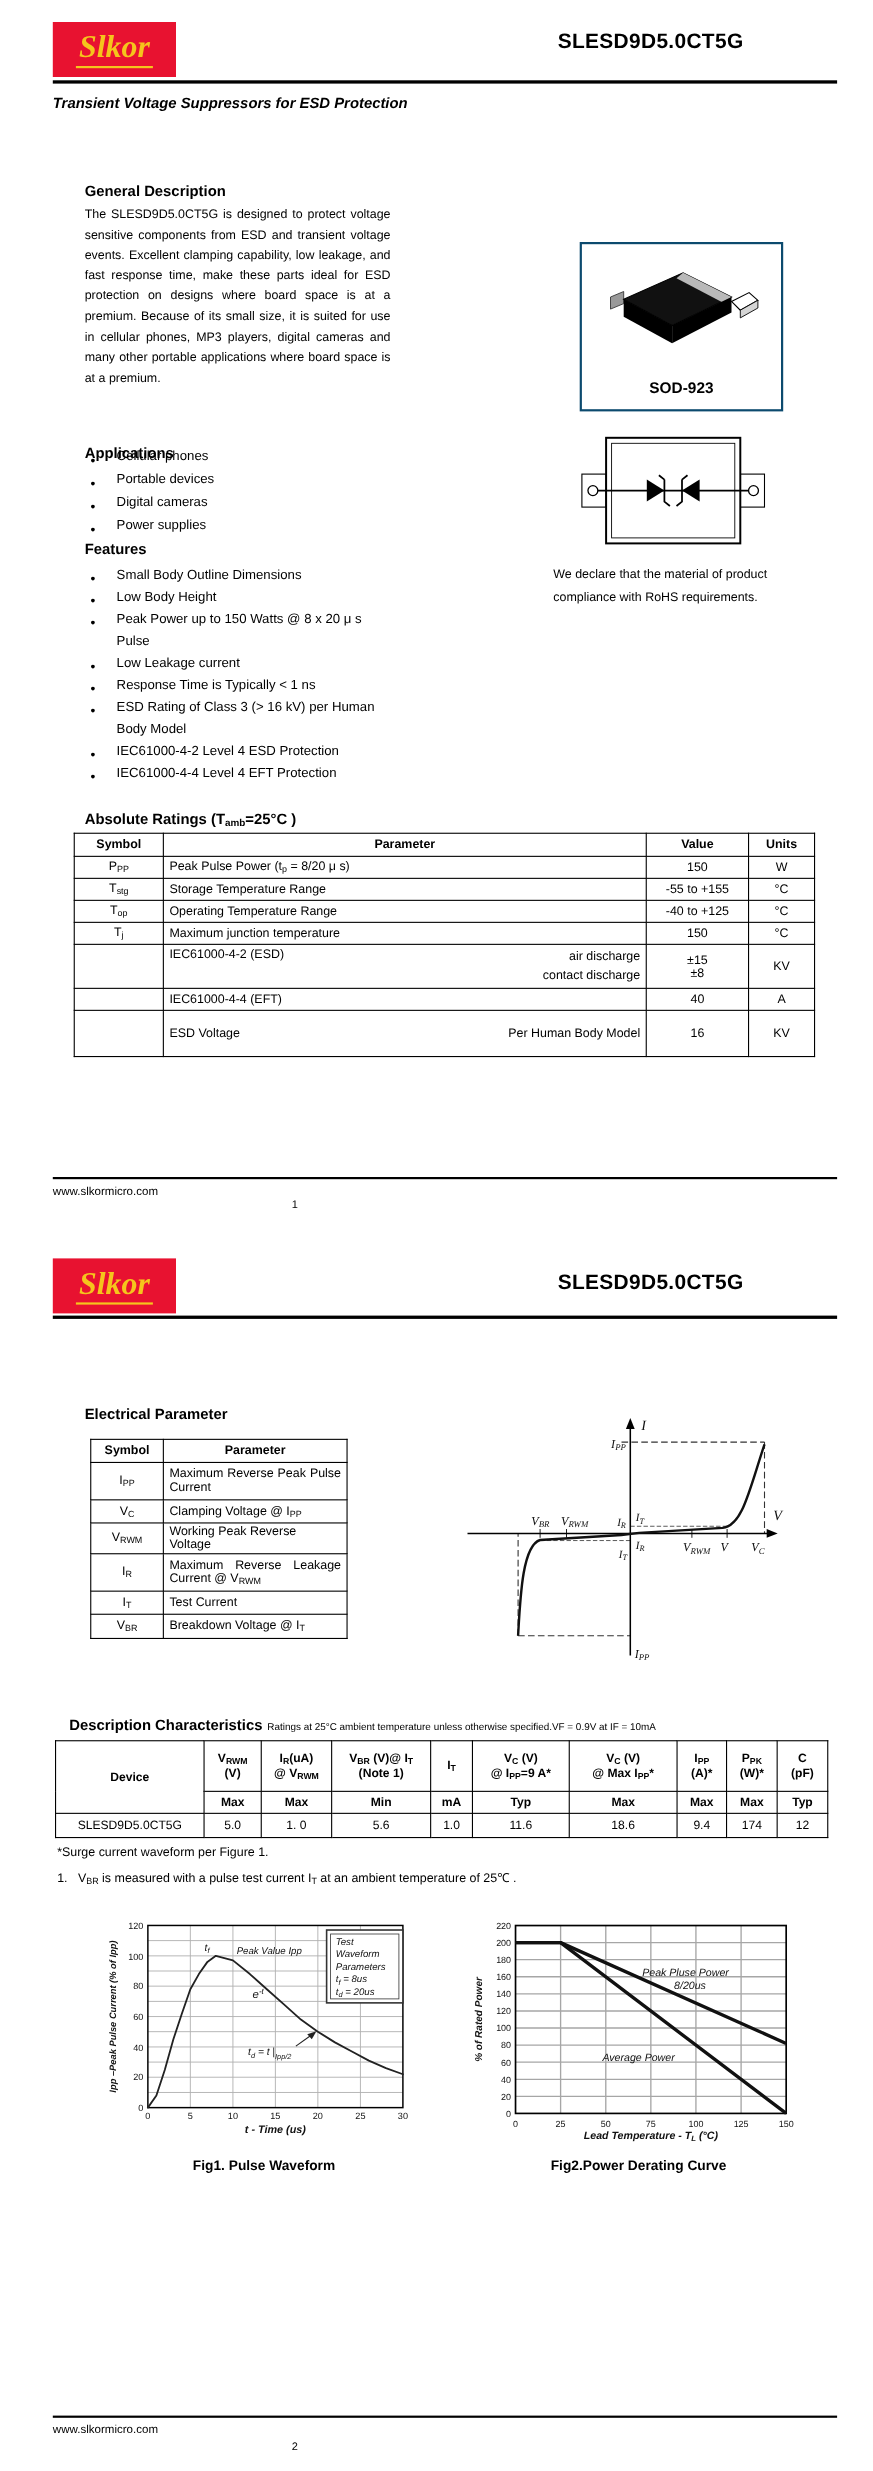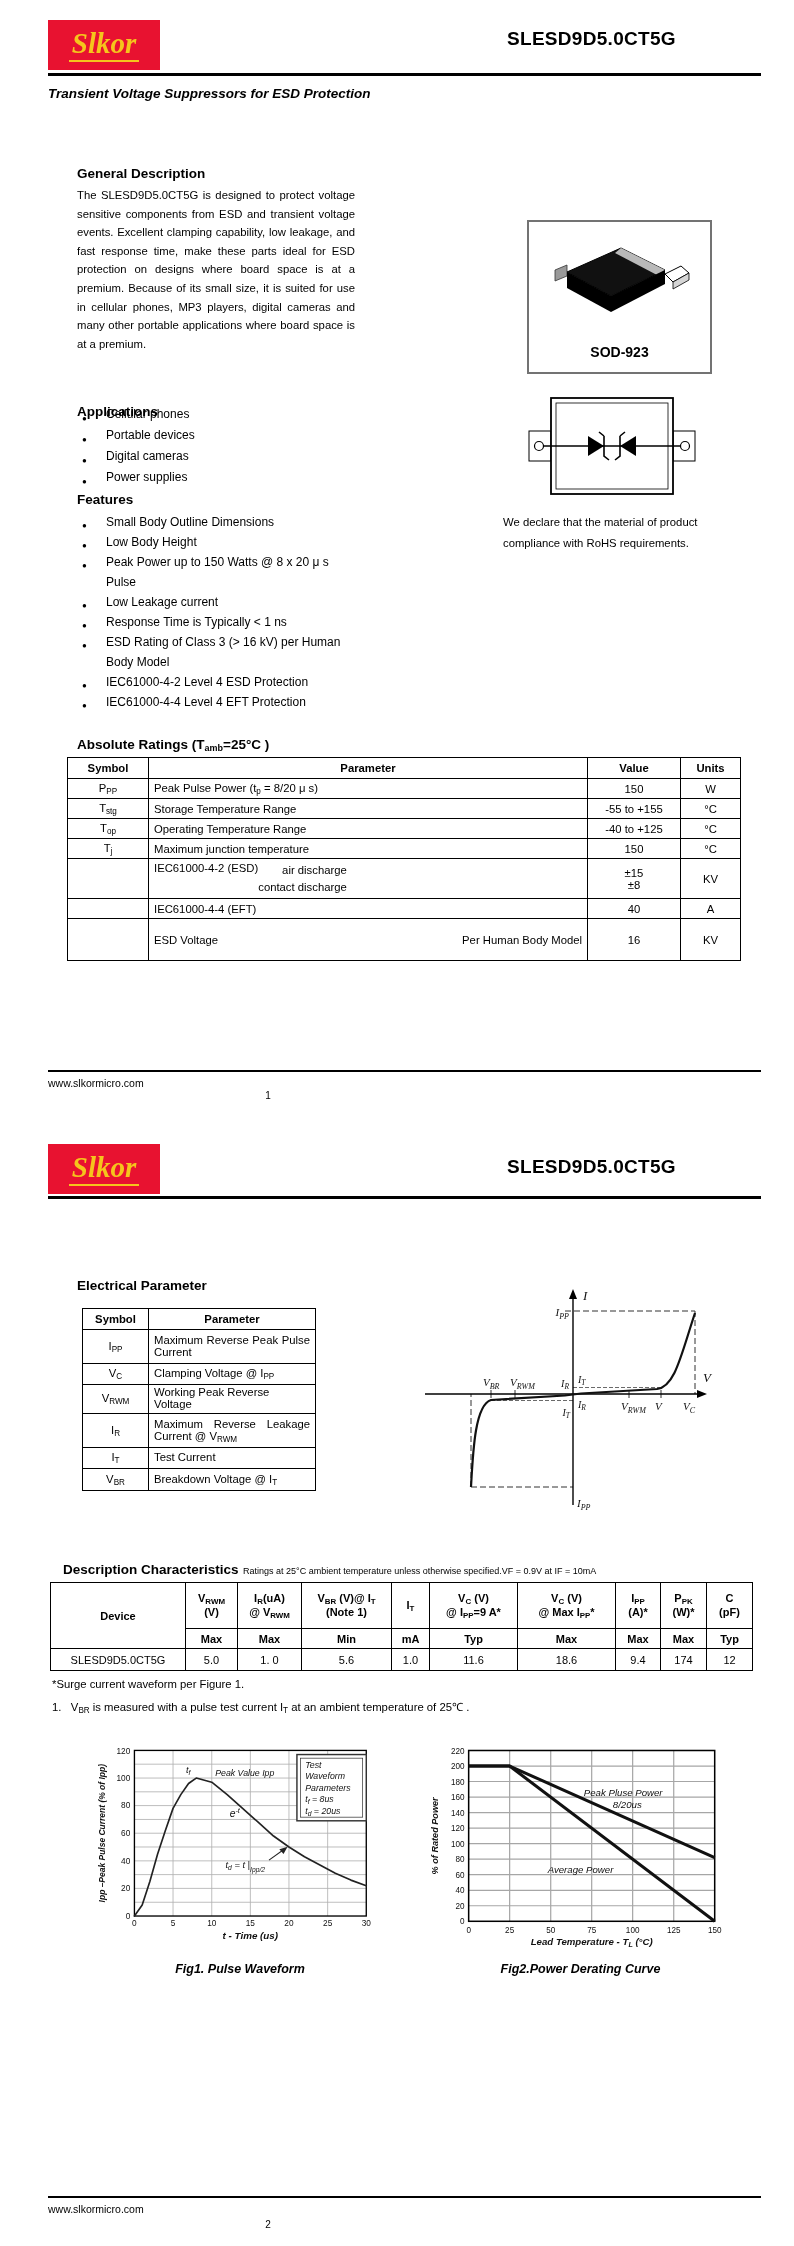--- a/index.html
+++ b/index.html
@@ -25,7 +25,7 @@
   .sb{font-size:72%;vertical-align:-2px;}
   .sbh{font-size:9px;vertical-align:-2px;font-weight:bold;}
   .ctr{text-align:center;}
-  .pkgbox{width:181px;height:150px;border:2px solid #737373;}
+  .pkgbox{width:181px;height:150px;border:2px solid #0c4a6e;}
   .pkglabel{position:absolute;left:0;right:0;bottom:12px;text-align:center;font-weight:bold;font-size:14px;}
   .rohs{font-size:11.3px;line-height:21px;}
   .footer-url{font-size:10.5px;}

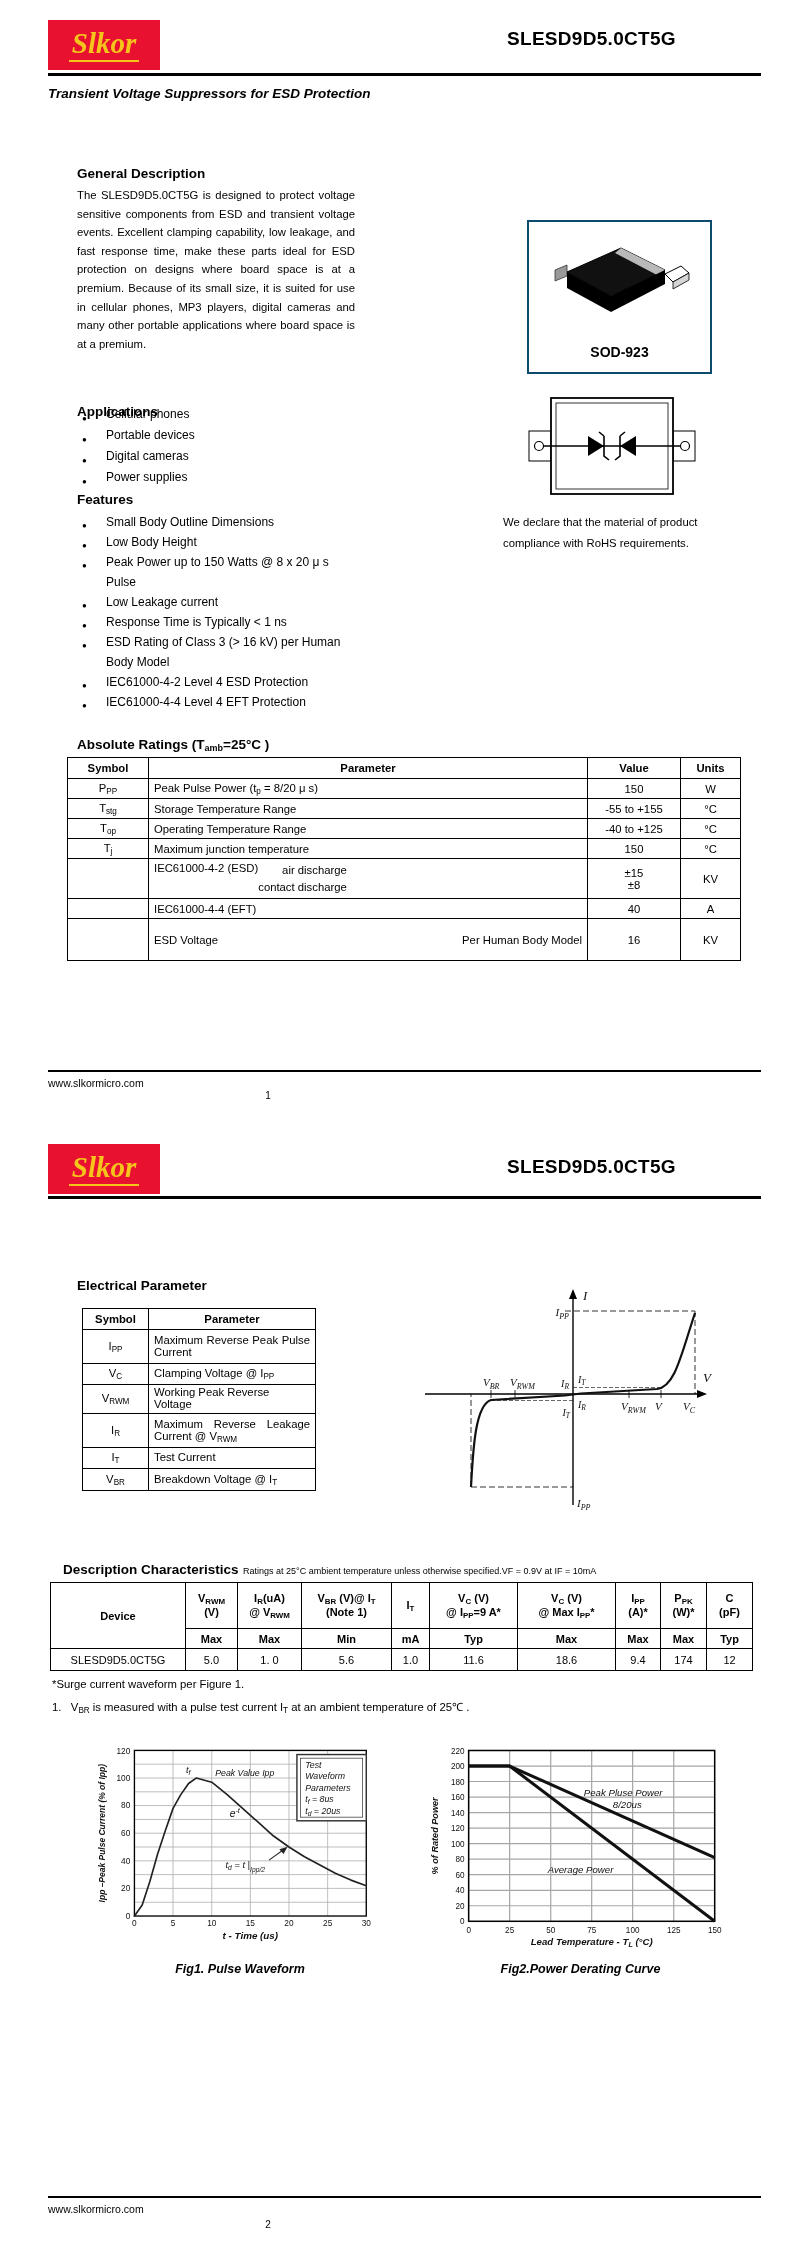--- a/index.html
+++ b/index.html
@@ -147,7 +147,7 @@
     <tr style="height:40px">
       <td></td>
       <td>
-        <div style="display:flex;align-items:flex-start;">
+        <div style="display:flex;justify-content:space-between;align-items:flex-start;">
           <span>IEC61000-4-2 (ESD)</span>
           <span style="text-align:right;line-height:1.5;"><span>air discharge</span><br><span>contact discharge</span></span>
         </div>

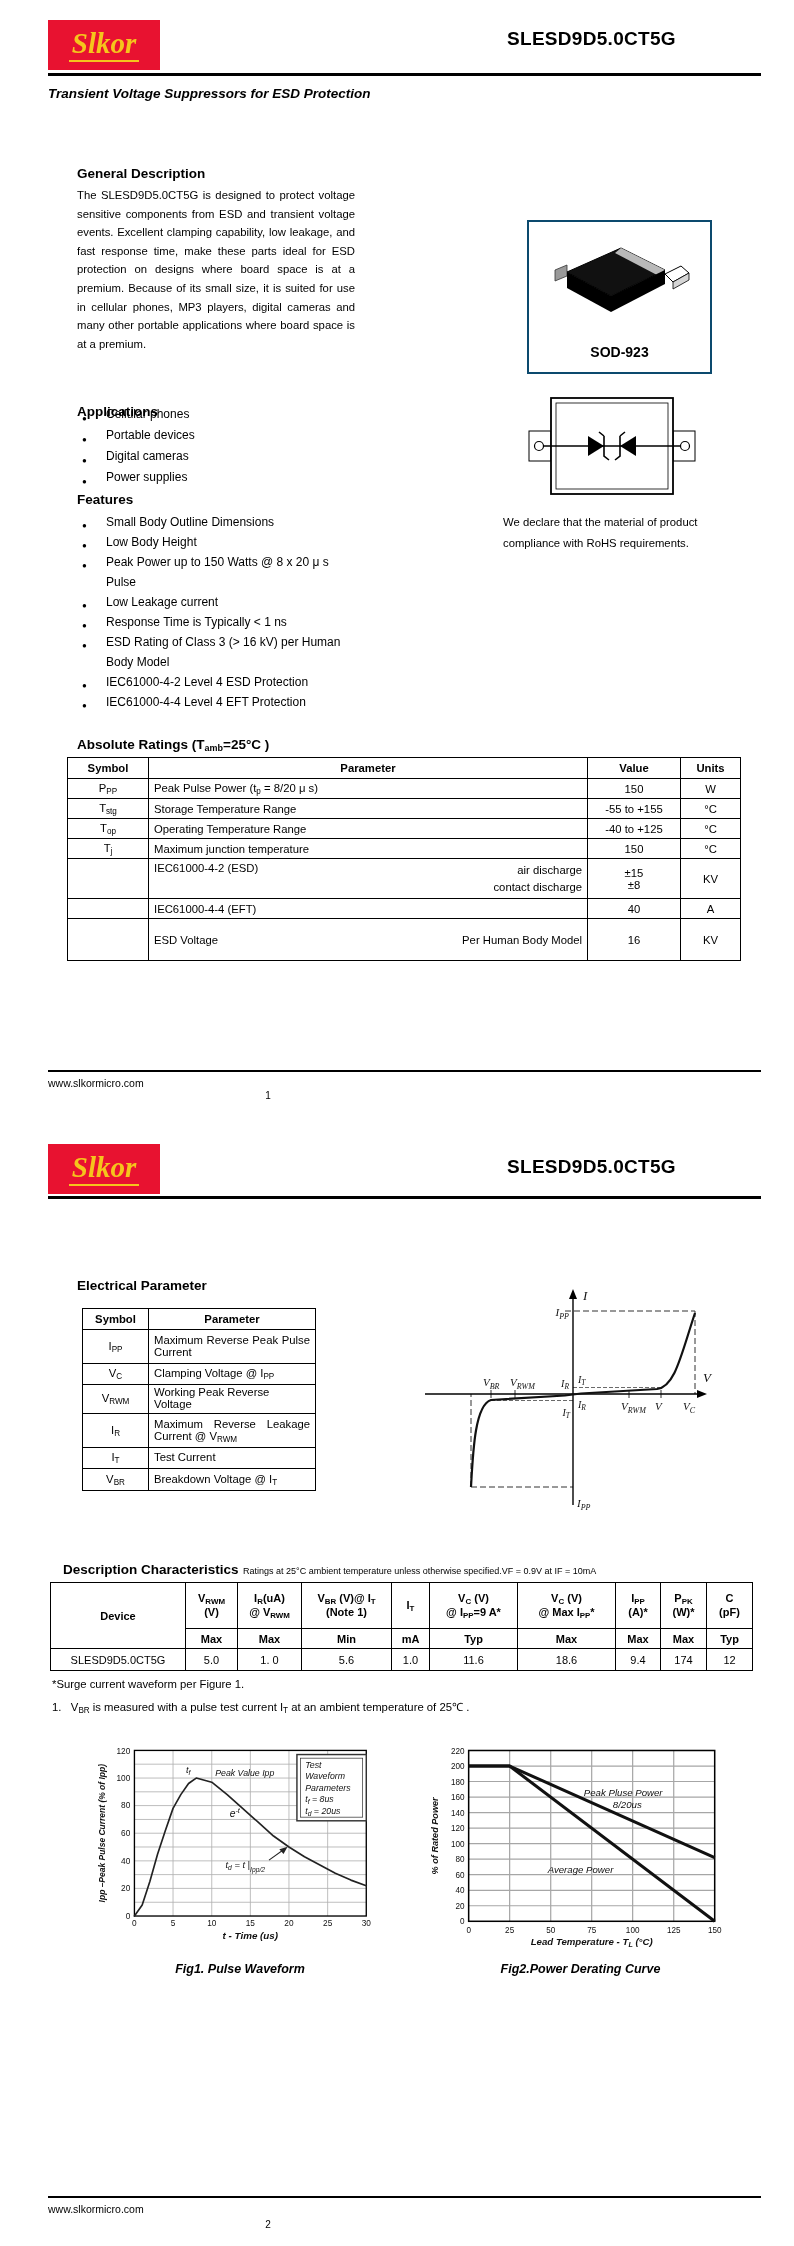--- a/index.html
+++ b/index.html
@@ -30,7 +30,7 @@
   .rohs{font-size:11.3px;line-height:21px;}
   .footer-url{font-size:10.5px;}
   .pagenum{font-size:10px;text-align:center;width:36px;}
-  .fig-caption{font-size:12.5px;font-weight:bold;font-style:italic;text-align:center;}
+  .fig-caption{font-size:12.5px;font-weight:bold;text-align:center;}
   .ecnote{font-size:9px;}
   .notes{font-size:11.3px;}
   svg text{fill:#111;}

